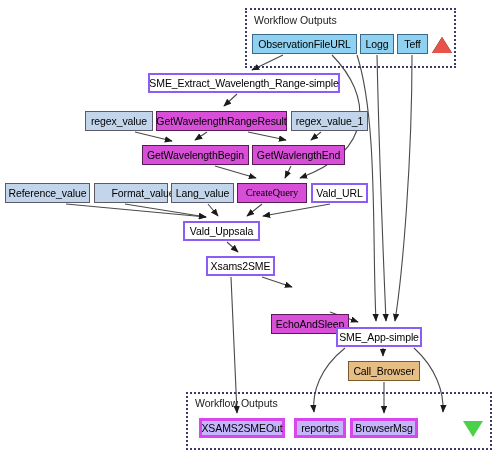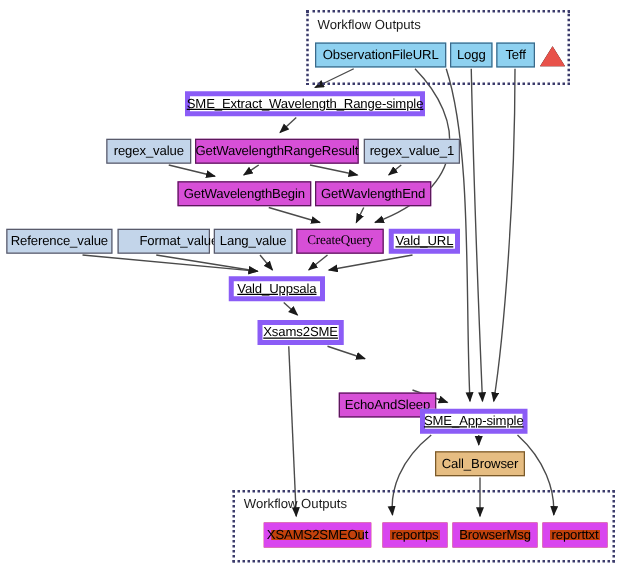--- a/index.html
+++ b/index.html
@@ -39,7 +39,7 @@
   .n-input{background:#8ed1f0;border:1px solid #3b6a8a;}
   .n-output{background:#c2410c;border:6px solid #d946ef;margin-left:12px;}
   .n-value{background:#c3d5ea;border:1px solid #5a5a6a;}
-  .n-plain{background:#ffffff;border:4px solid #8b5cf6;text-decoration:underline;}
+  .n-plain{background:#ffffff;border:2px solid #8b5cf6;}
   .n-magenta{background:#d74fd7;border:1px solid #5a1a5a;}
   .n-tan{background:#e6bd82;border:1px solid #7a5a2a;}
   .tri{position:absolute;width:0;height:0;}

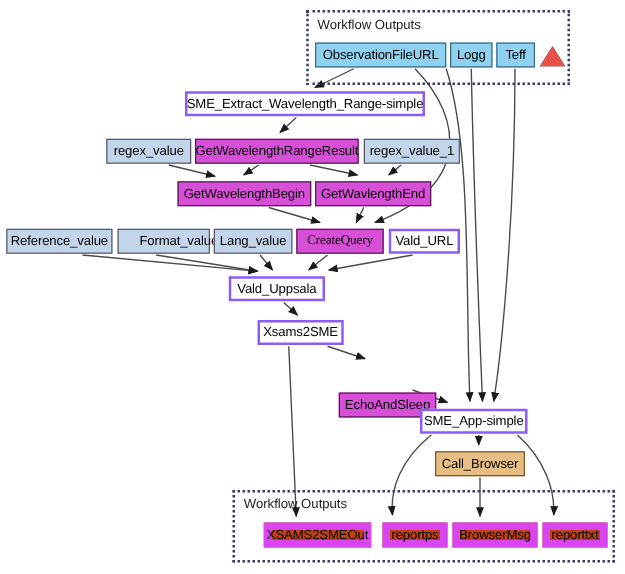--- a/index.html
+++ b/index.html
@@ -37,7 +37,7 @@
     letter-spacing:-0.1px;
   }
   .n-input{background:#8ed1f0;border:1px solid #3b6a8a;}
-  .n-output{background:#c2410c;border:6px solid #d946ef;margin-left:12px;}
+  .n-output{background:#c4b5fd;border:3px solid #d946ef;}
   .n-value{background:#c3d5ea;border:1px solid #5a5a6a;}
   .n-plain{background:#ffffff;border:2px solid #8b5cf6;}
   .n-magenta{background:#d74fd7;border:1px solid #5a1a5a;}

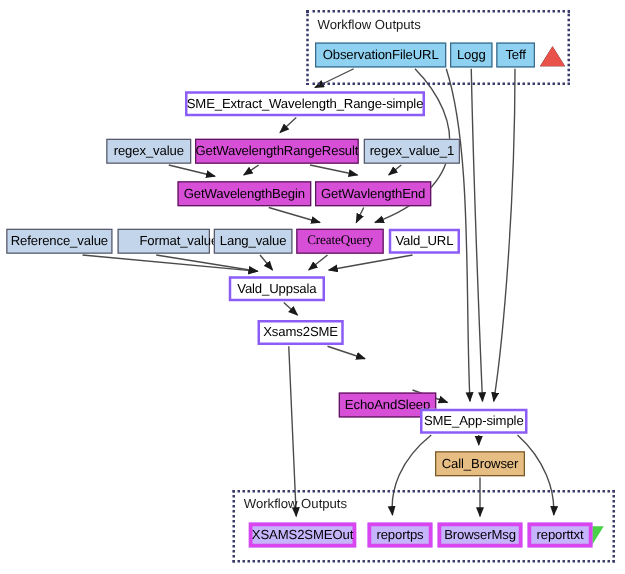--- a/index.html
+++ b/index.html
@@ -157,7 +157,6 @@
   <div class="node n-output" style="left:199px;top:418px;width:86px;height:20px;">XSAMS2SMEOut</div>
   <div class="node n-output" style="left:294px;top:418px;width:52px;height:20px;">reportps</div>
   <div class="node n-output" style="left:350px;top:418px;width:68px;height:20px;">BrowserMsg</div>
-  <div class="node n-output" style="left:422px;top:418px;width:52px;height:20px;">reporttxt</div>
 
 </div>
 

